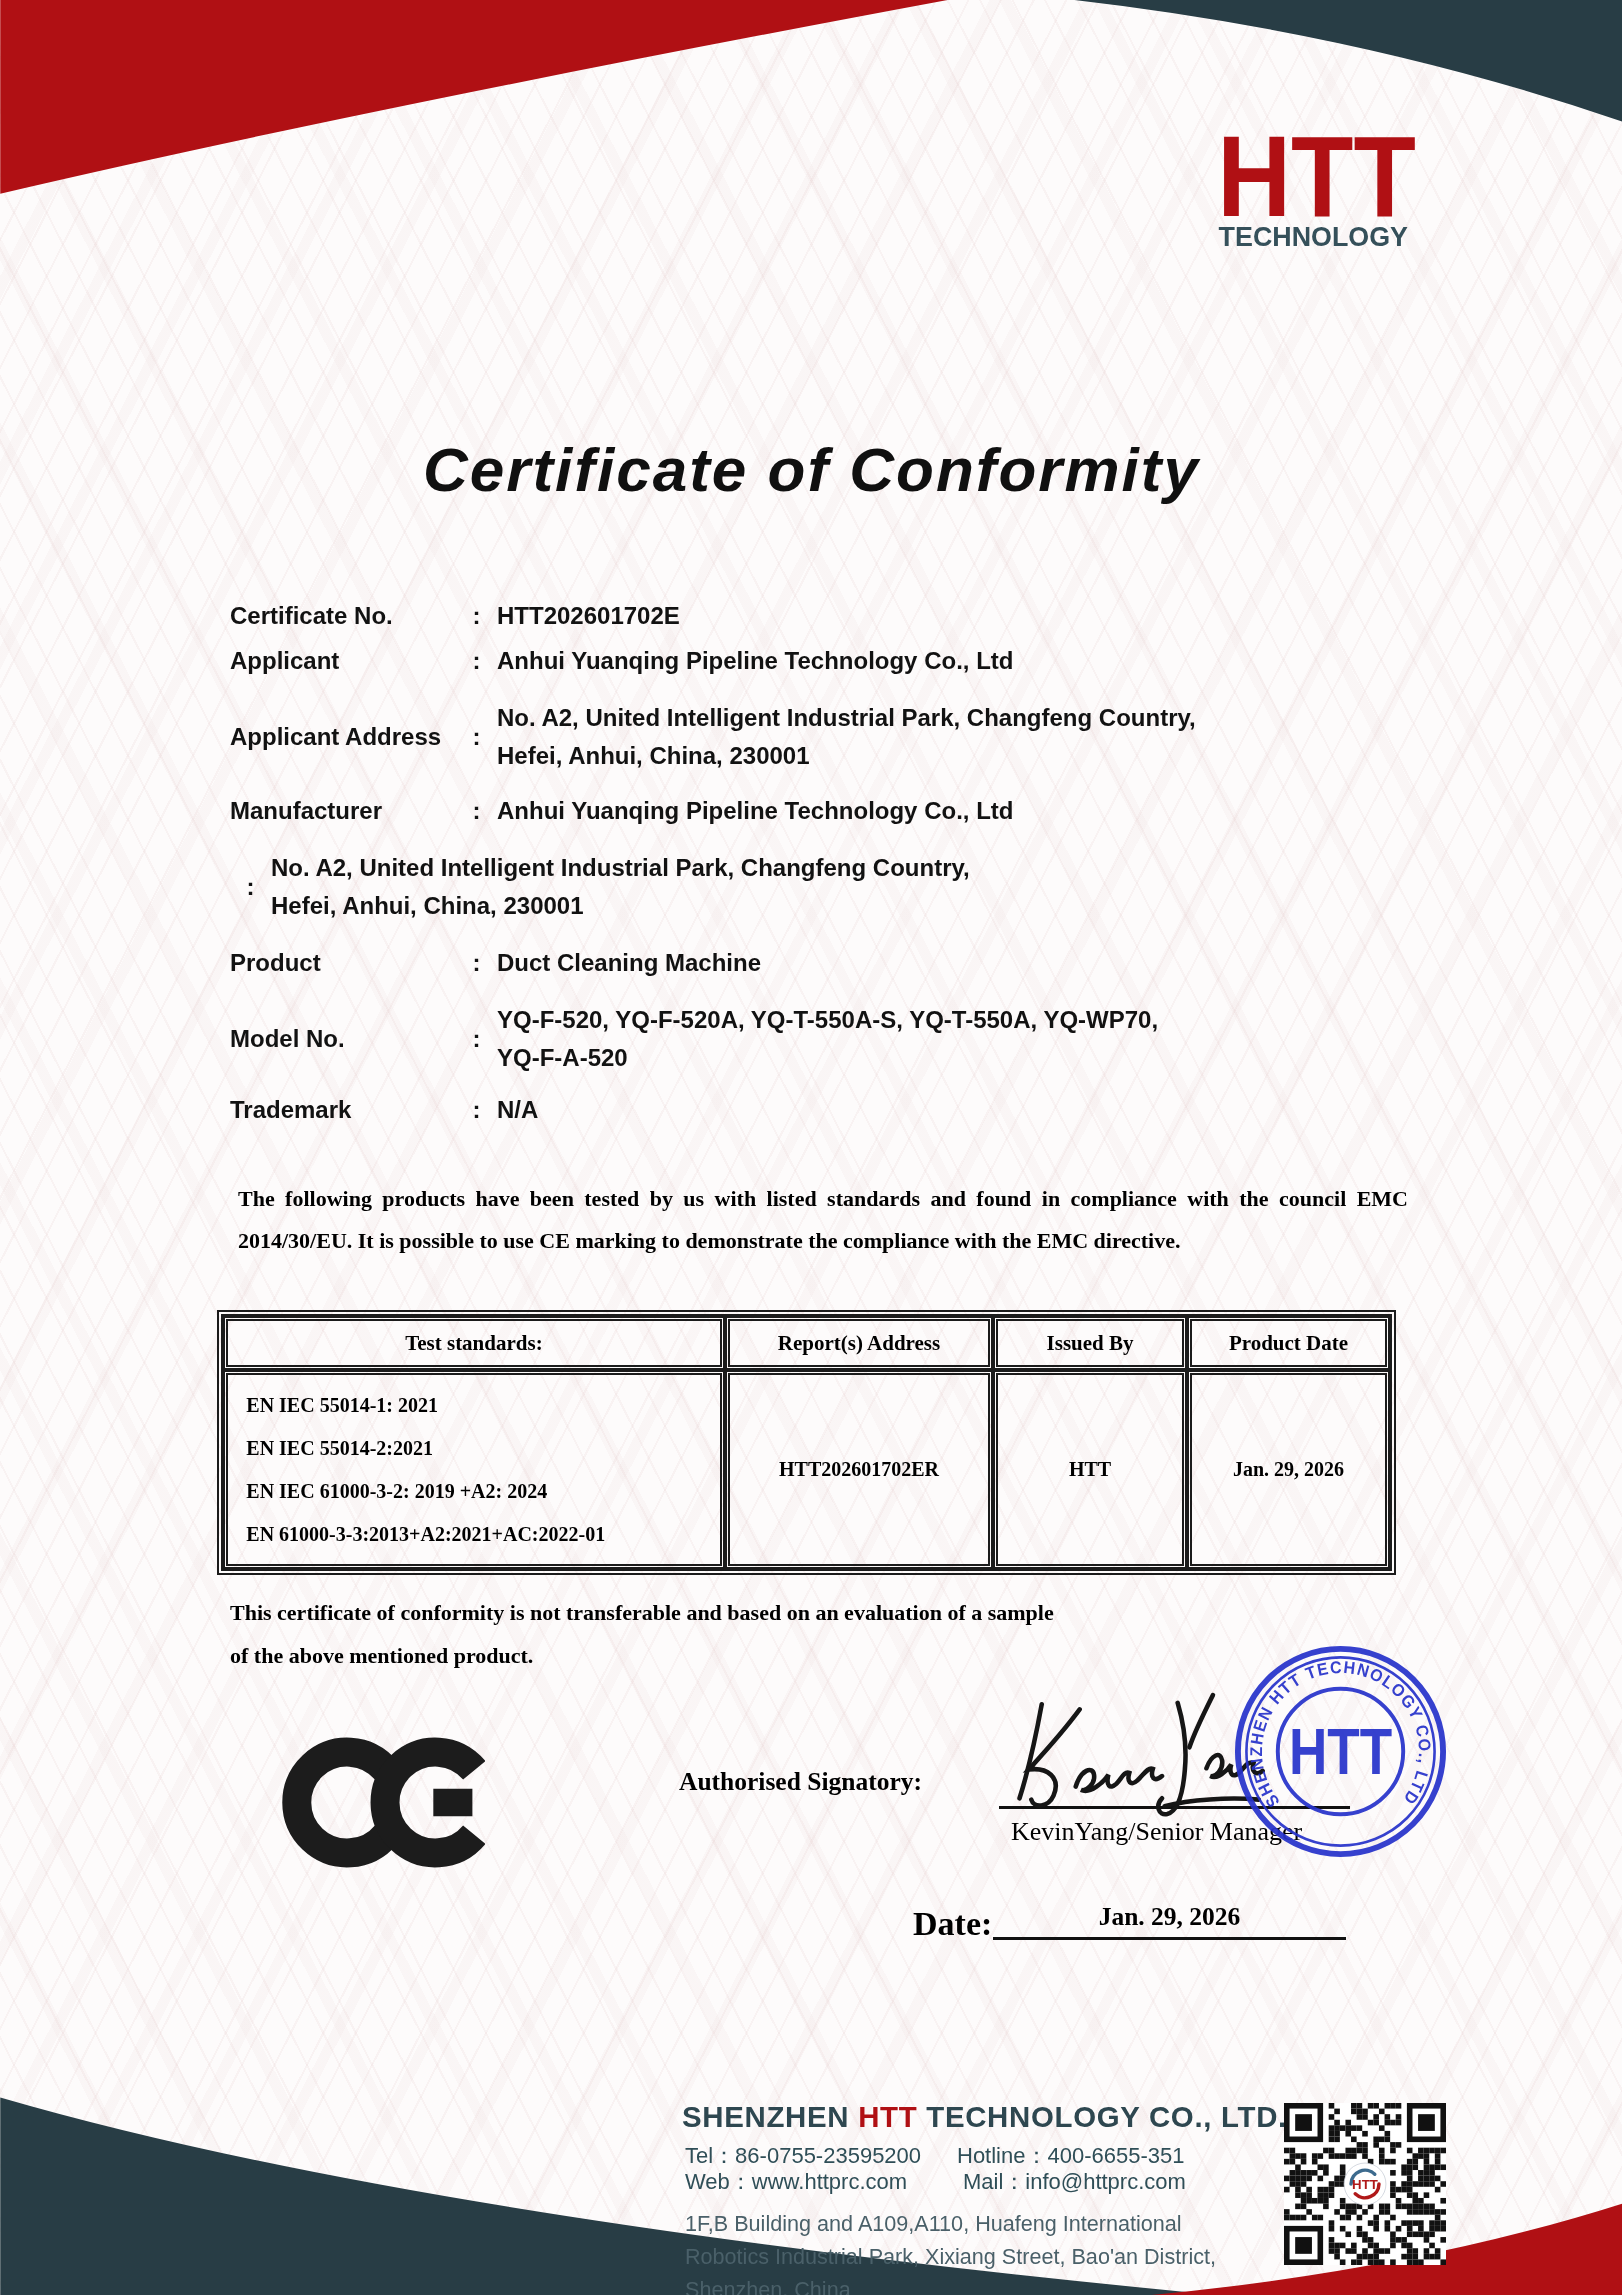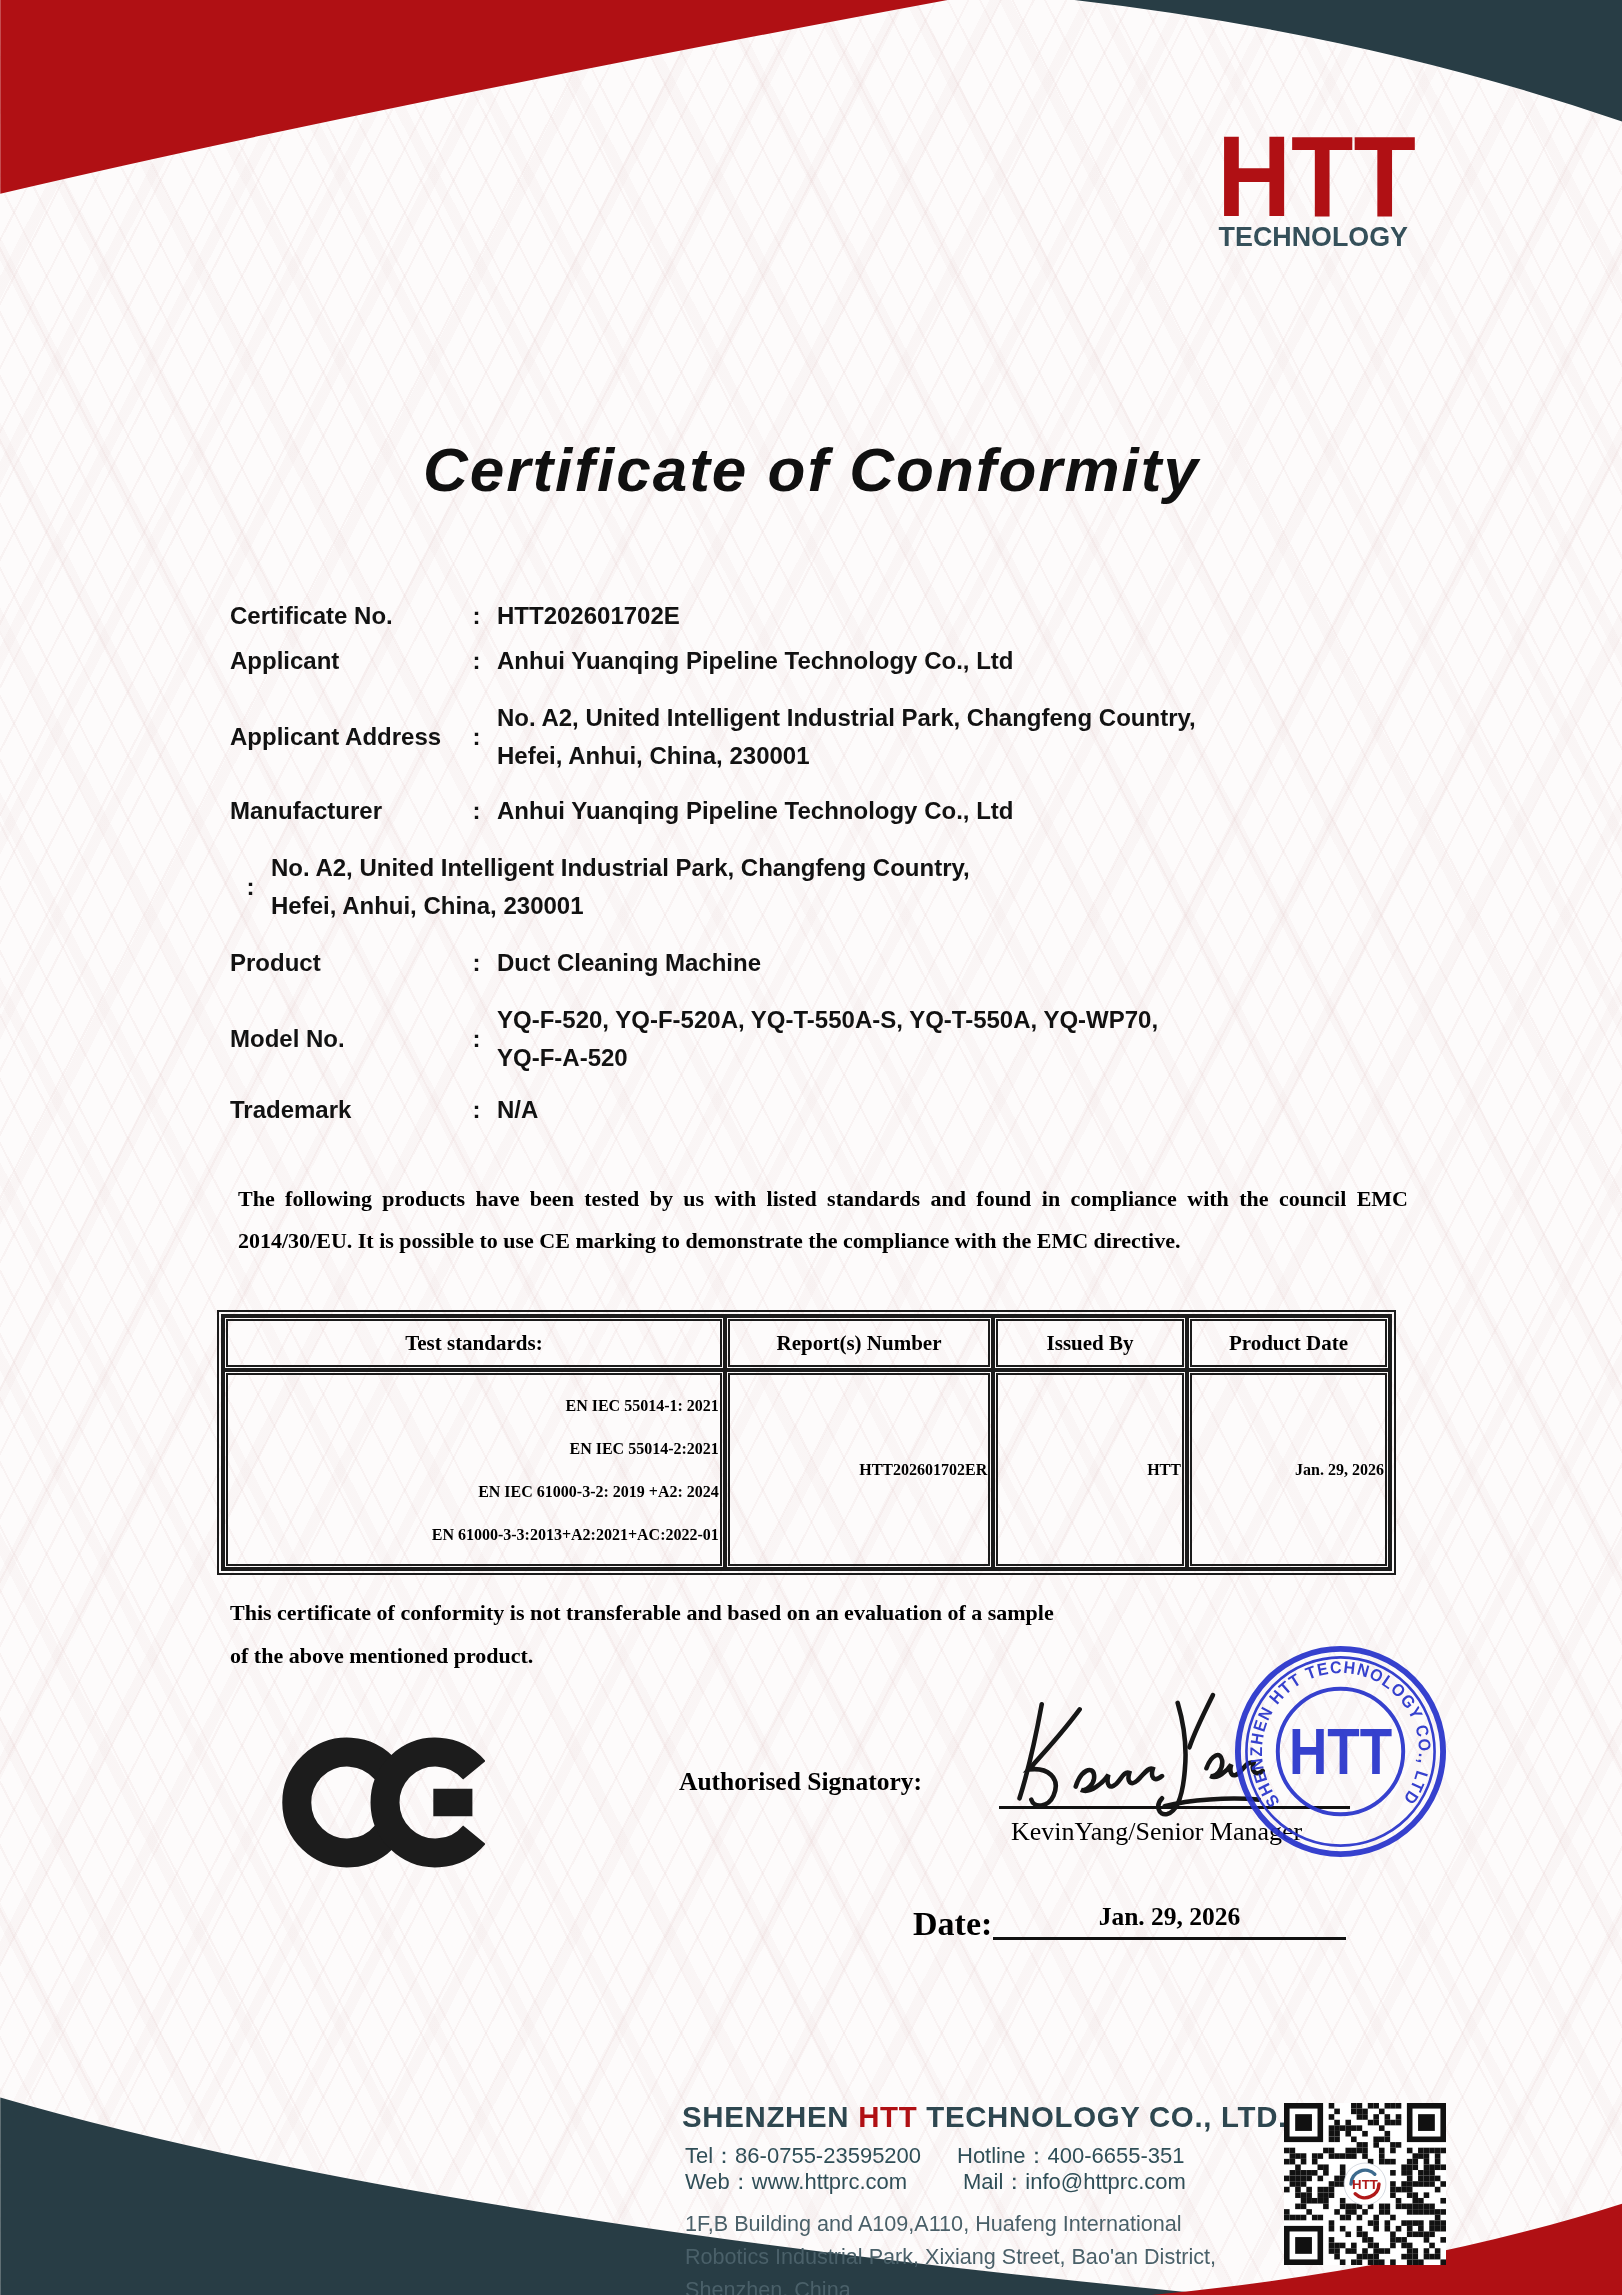--- a/index.html
+++ b/index.html
@@ -151,7 +151,7 @@
     <tbody>
         <tr>
       <th>Test standards:</th>
-      <th>Report(s) Number</th>
+      <th>Report(s) Address</th>
       <th>Issued By</th>
       <th>Product Date</th>
     </tr>

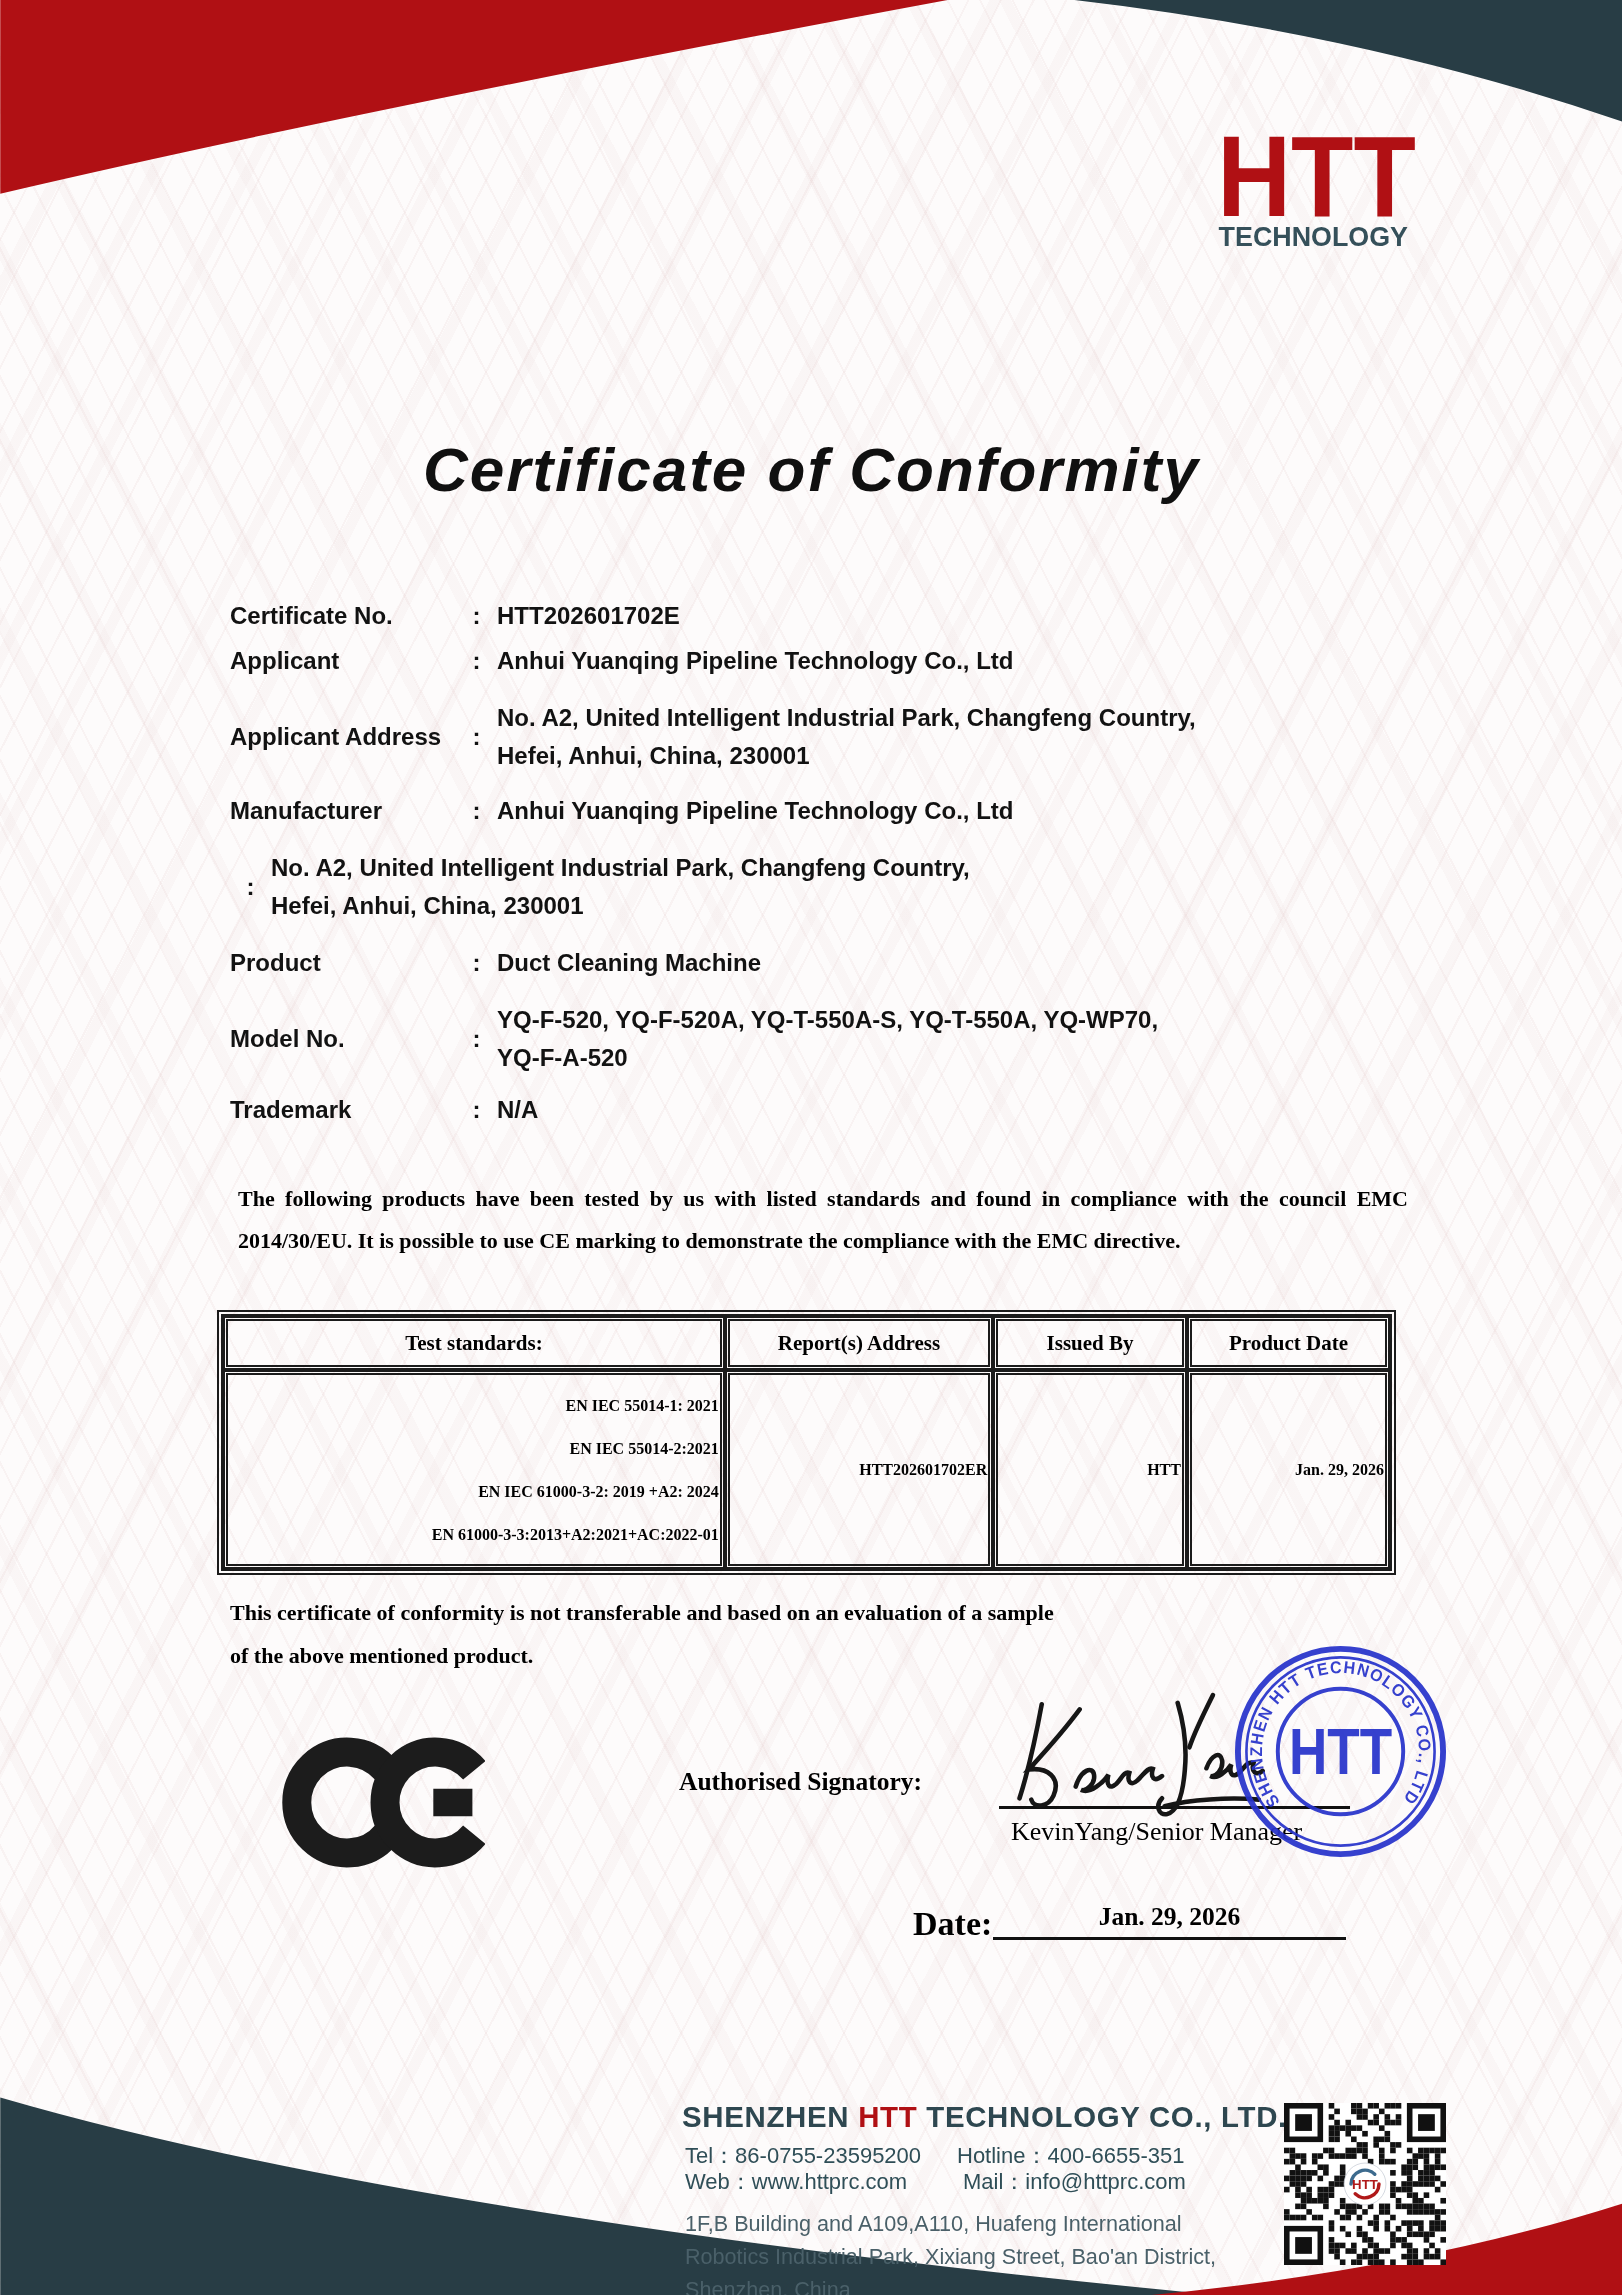--- a/index.html
+++ b/index.html
@@ -47,7 +47,7 @@
     background:transparent;
   }
   table.results th{height:42px;font-size:21px;text-align:center;vertical-align:middle;}
-  table.results td{height:187px;font-size:16px;vertical-align:middle;text-align:right;}
+  table.results td{height:187px;font-size:20px;vertical-align:middle;}
   td.std{padding-left:18.3px;line-height:43px;white-space:pre-line;text-align:left;}
   td.ctr{text-align:center;}
 

